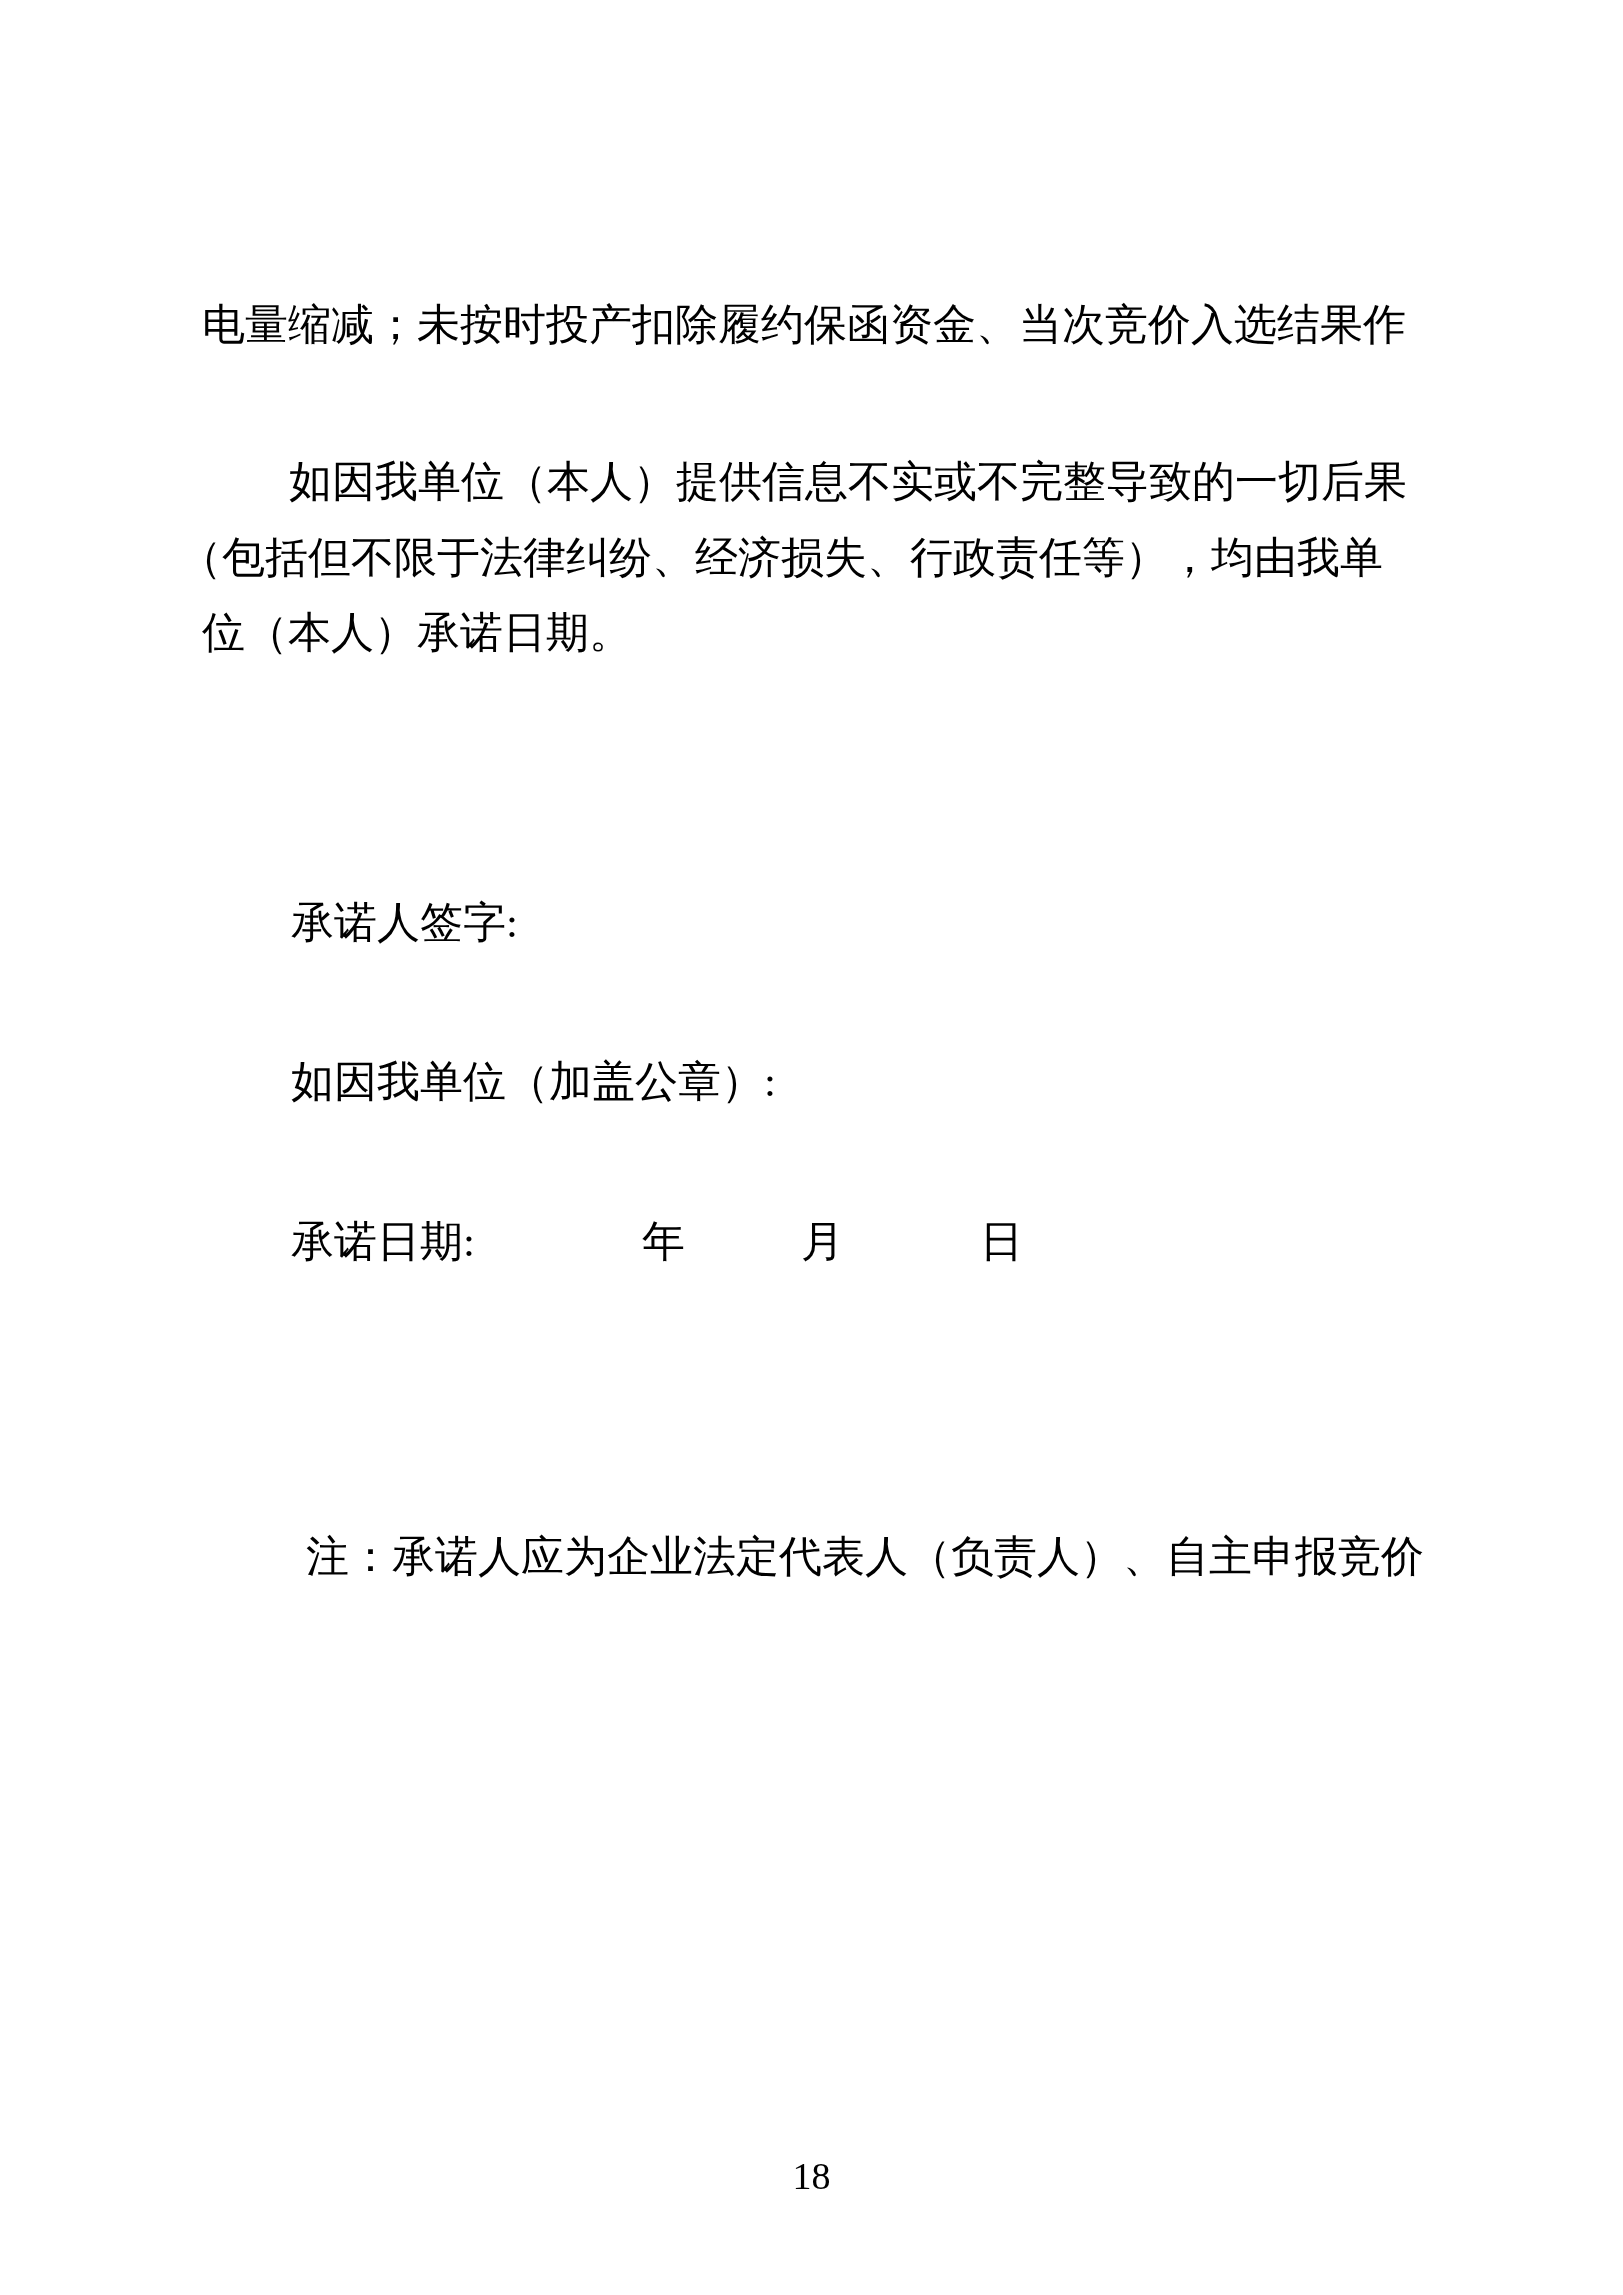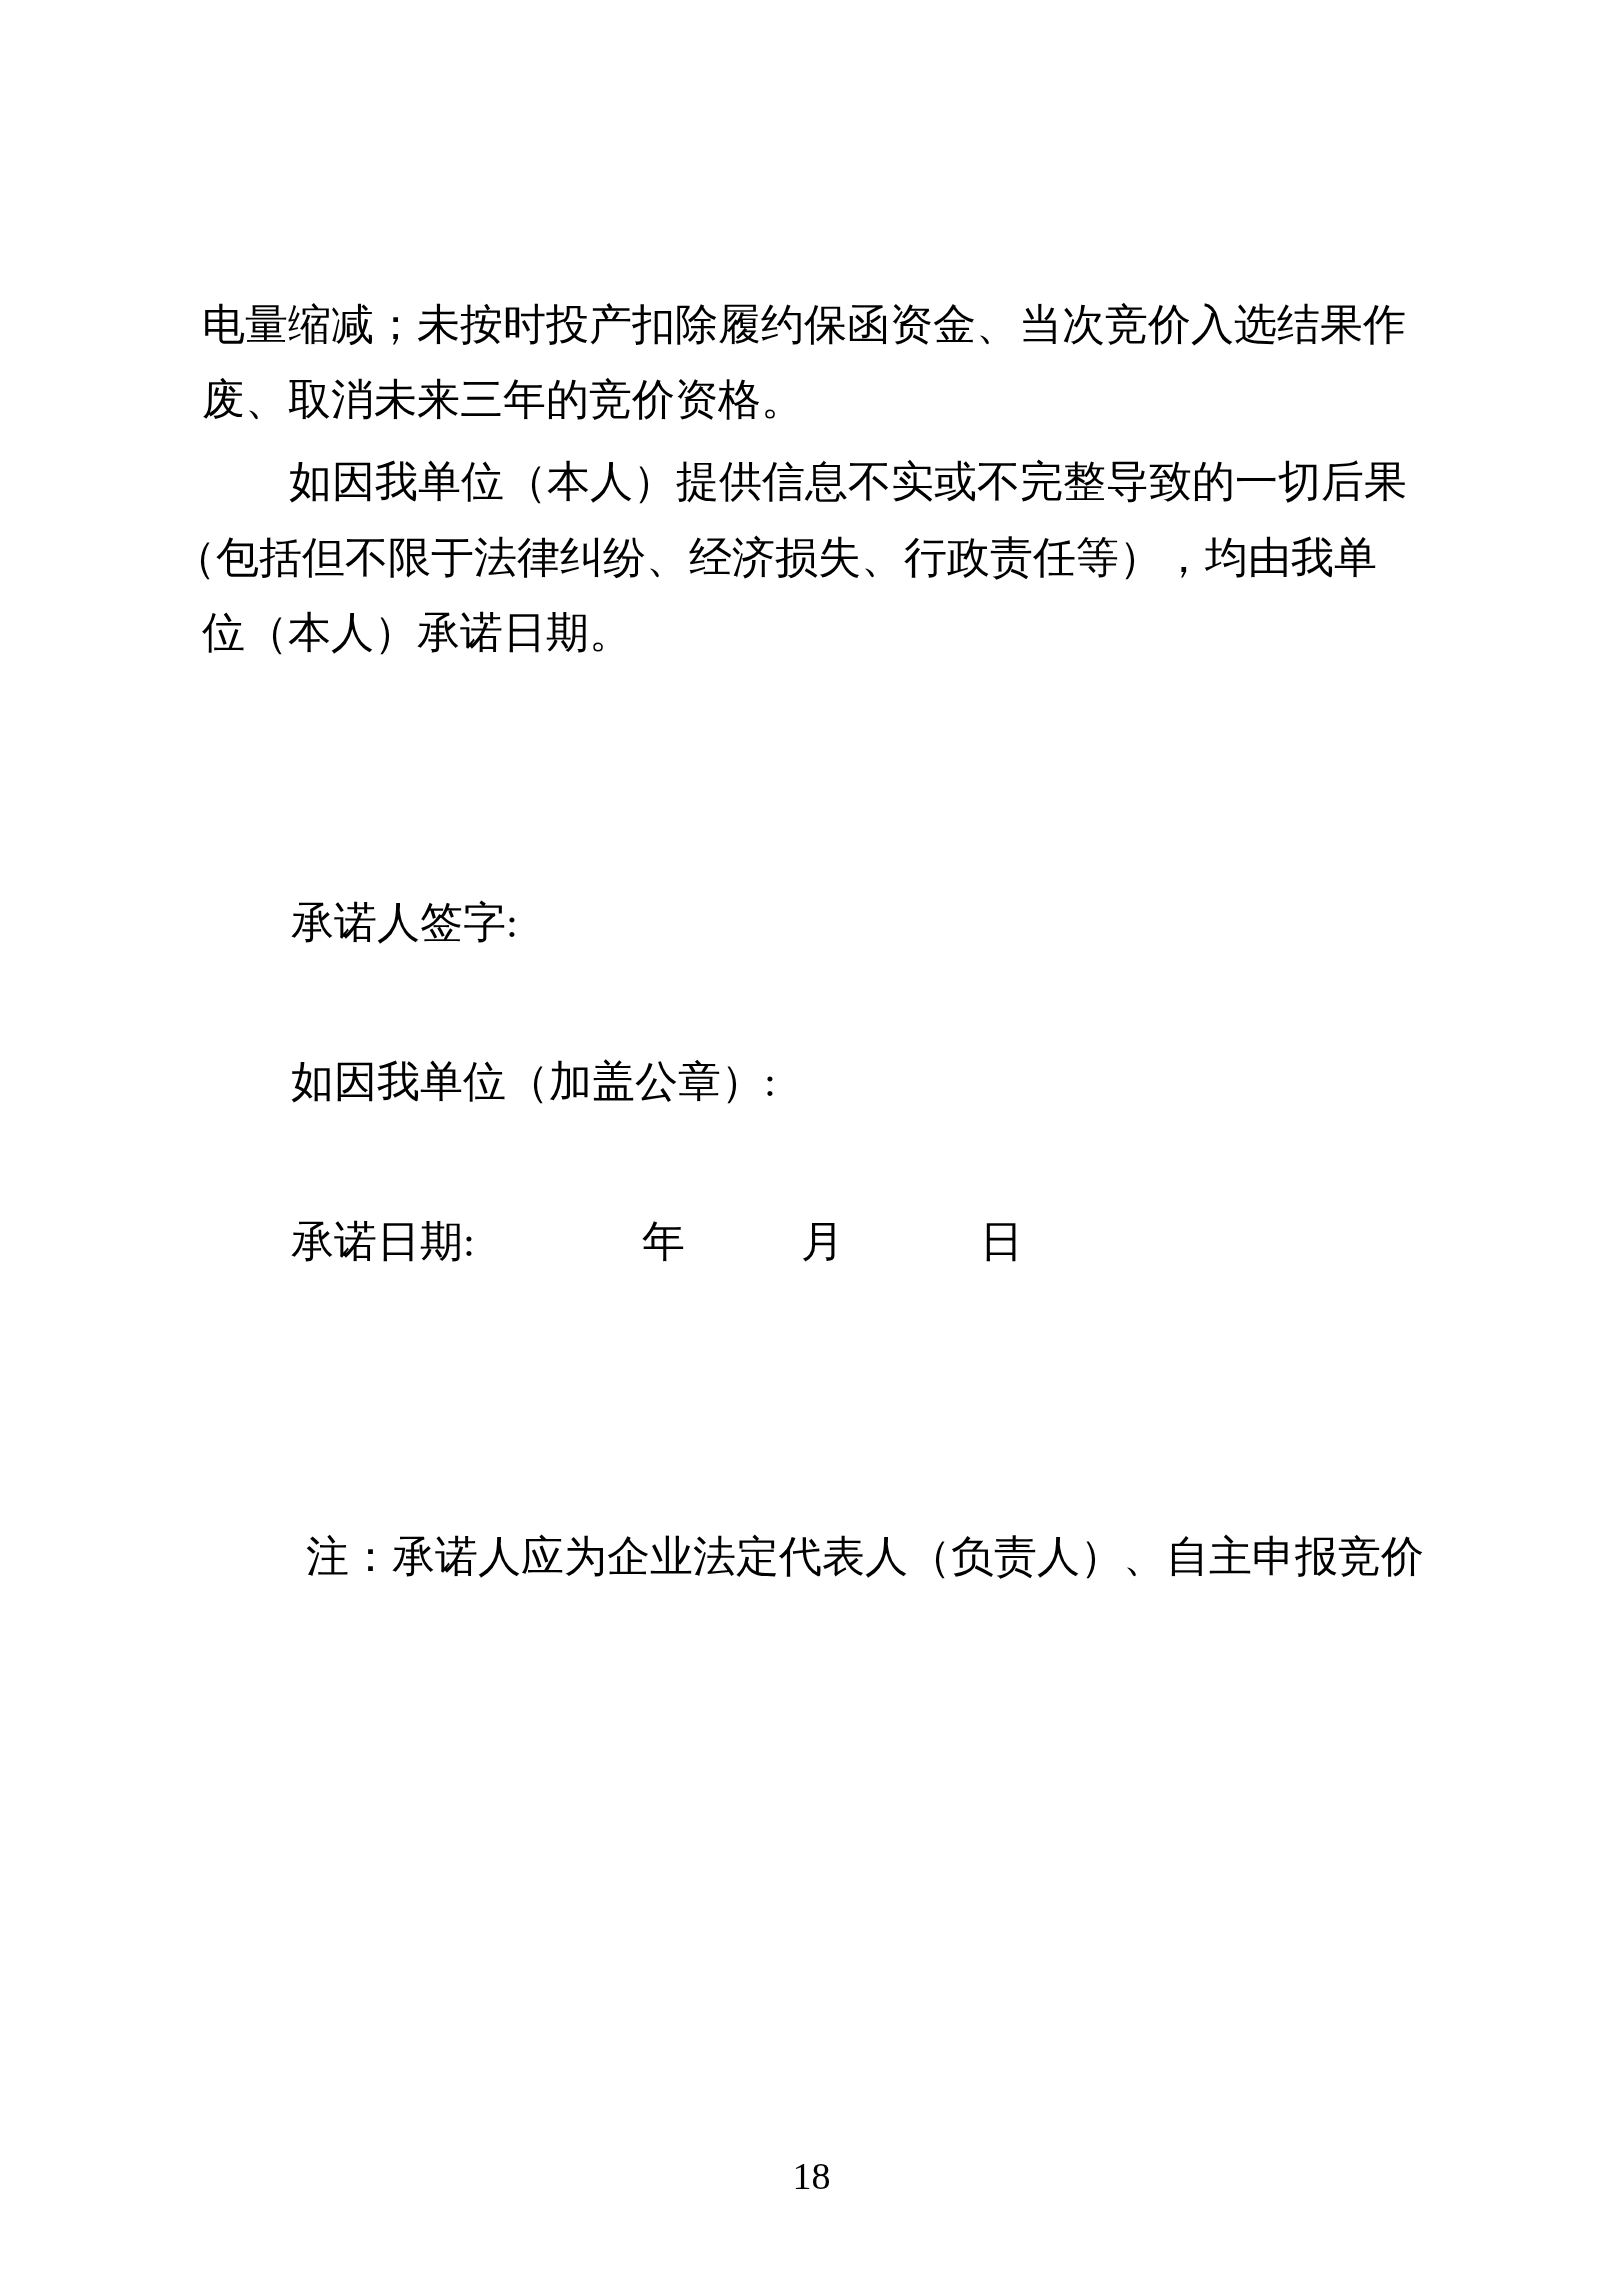--- a/index.html
+++ b/index.html
@@ -58,7 +58,6 @@
 <div class="page">
 
   <div class="line l1">电量缩减；未按时投产扣除履约保函资金、当次竞价入选结果作</div>
-  <div class="line l2">废、取消未来三年的竞价资格。</div>
 
   <div class="line l3">如因我单位（本人）提供信息不实或不完整导致的一切后果</div>
   <div class="line l4">（包括但不限于法律纠纷、经济损失、行政责任等），均由我单</div>

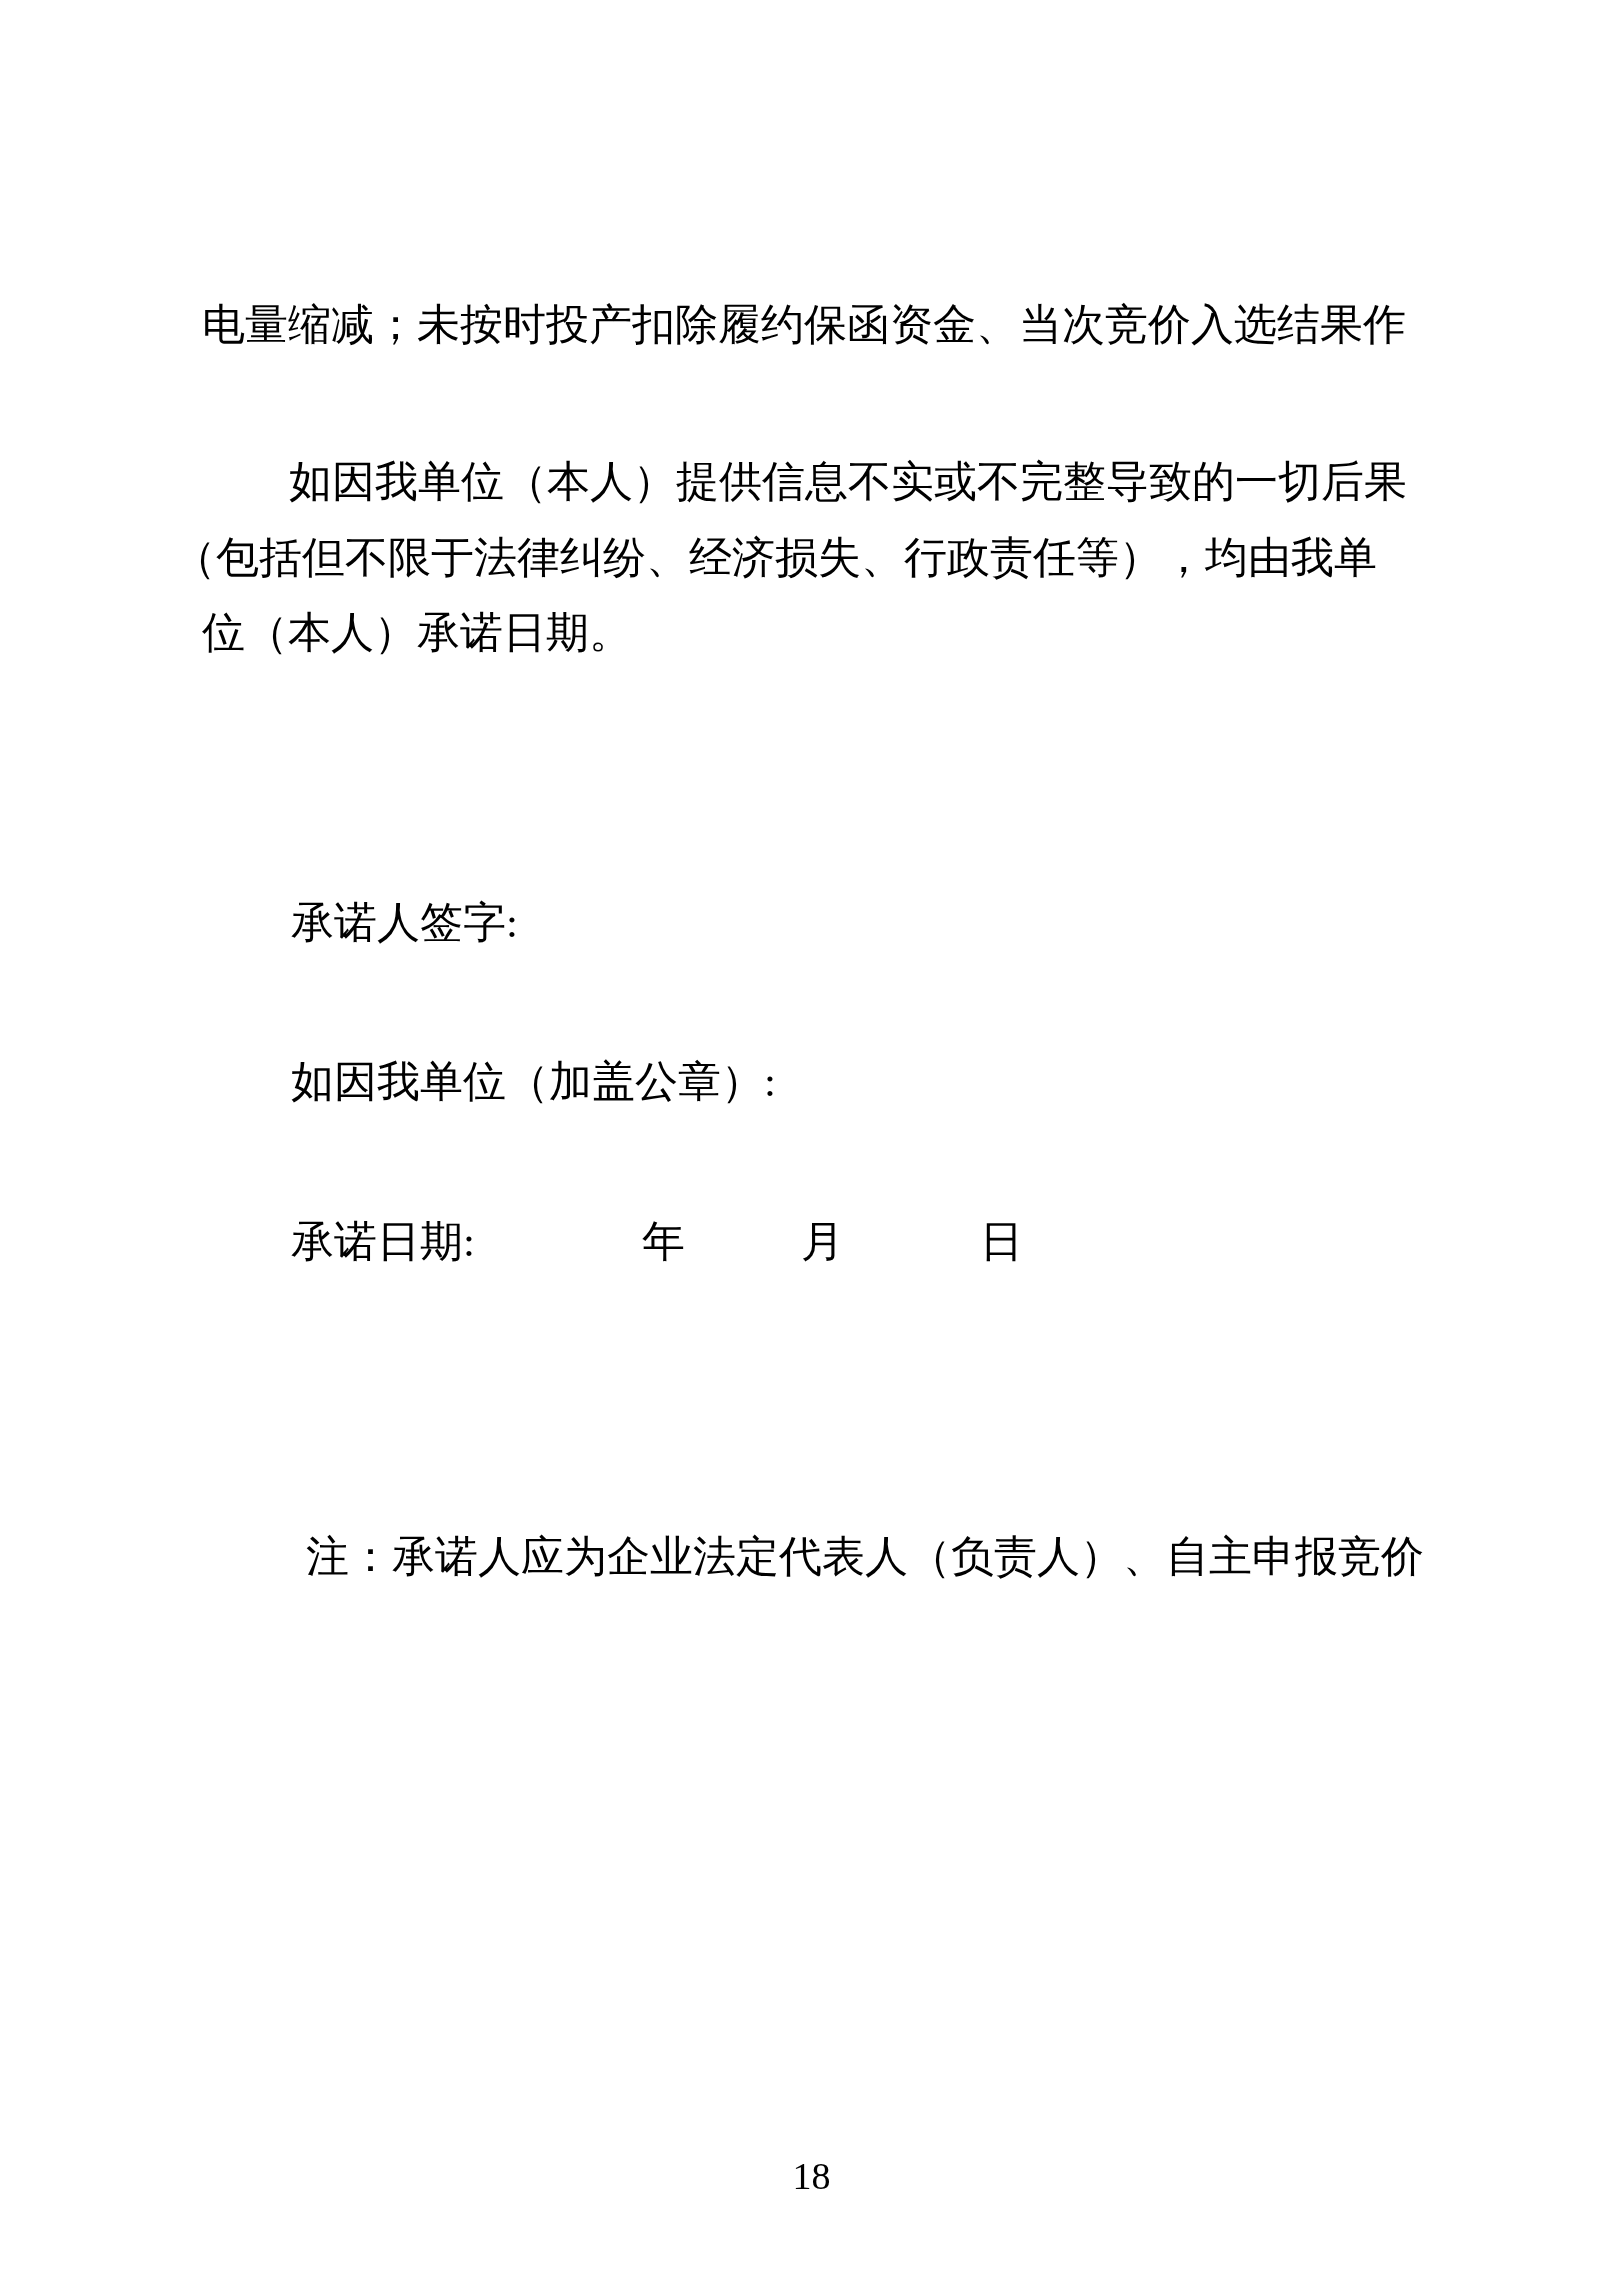--- a/index.html
+++ b/index.html
@@ -27,7 +27,7 @@
   .l1 { top: 303px;  left: 202px; }
   .l2 { top: 378px;  left: 202px; }
   .l3 { top: 460px;  left: 289px; }
-  .l4 { top: 536px; left: 173px; }
+  .l4 { top: 536px; left: 179px; }
   .l5 { top: 611px; left: 202px; }
   
   .sig1 { top: 901px; left: 291px; }

